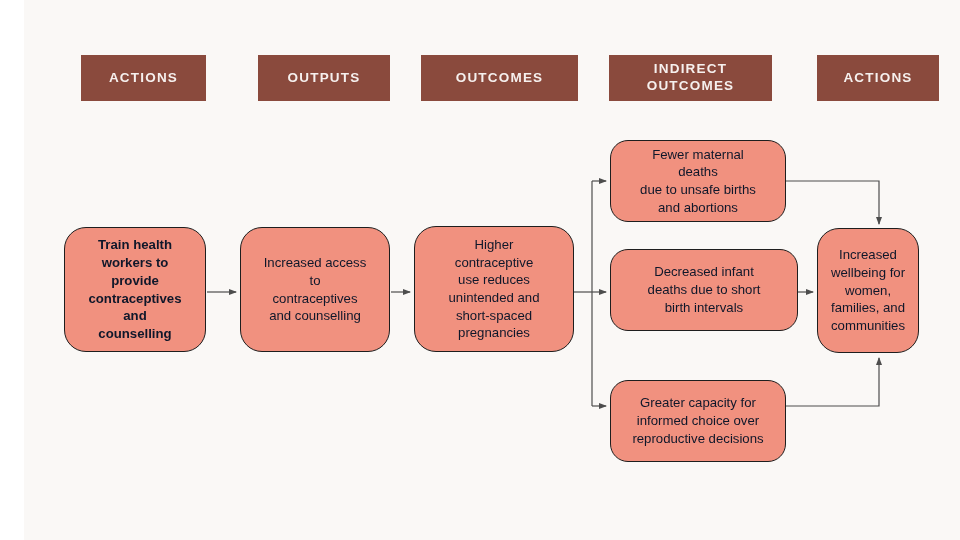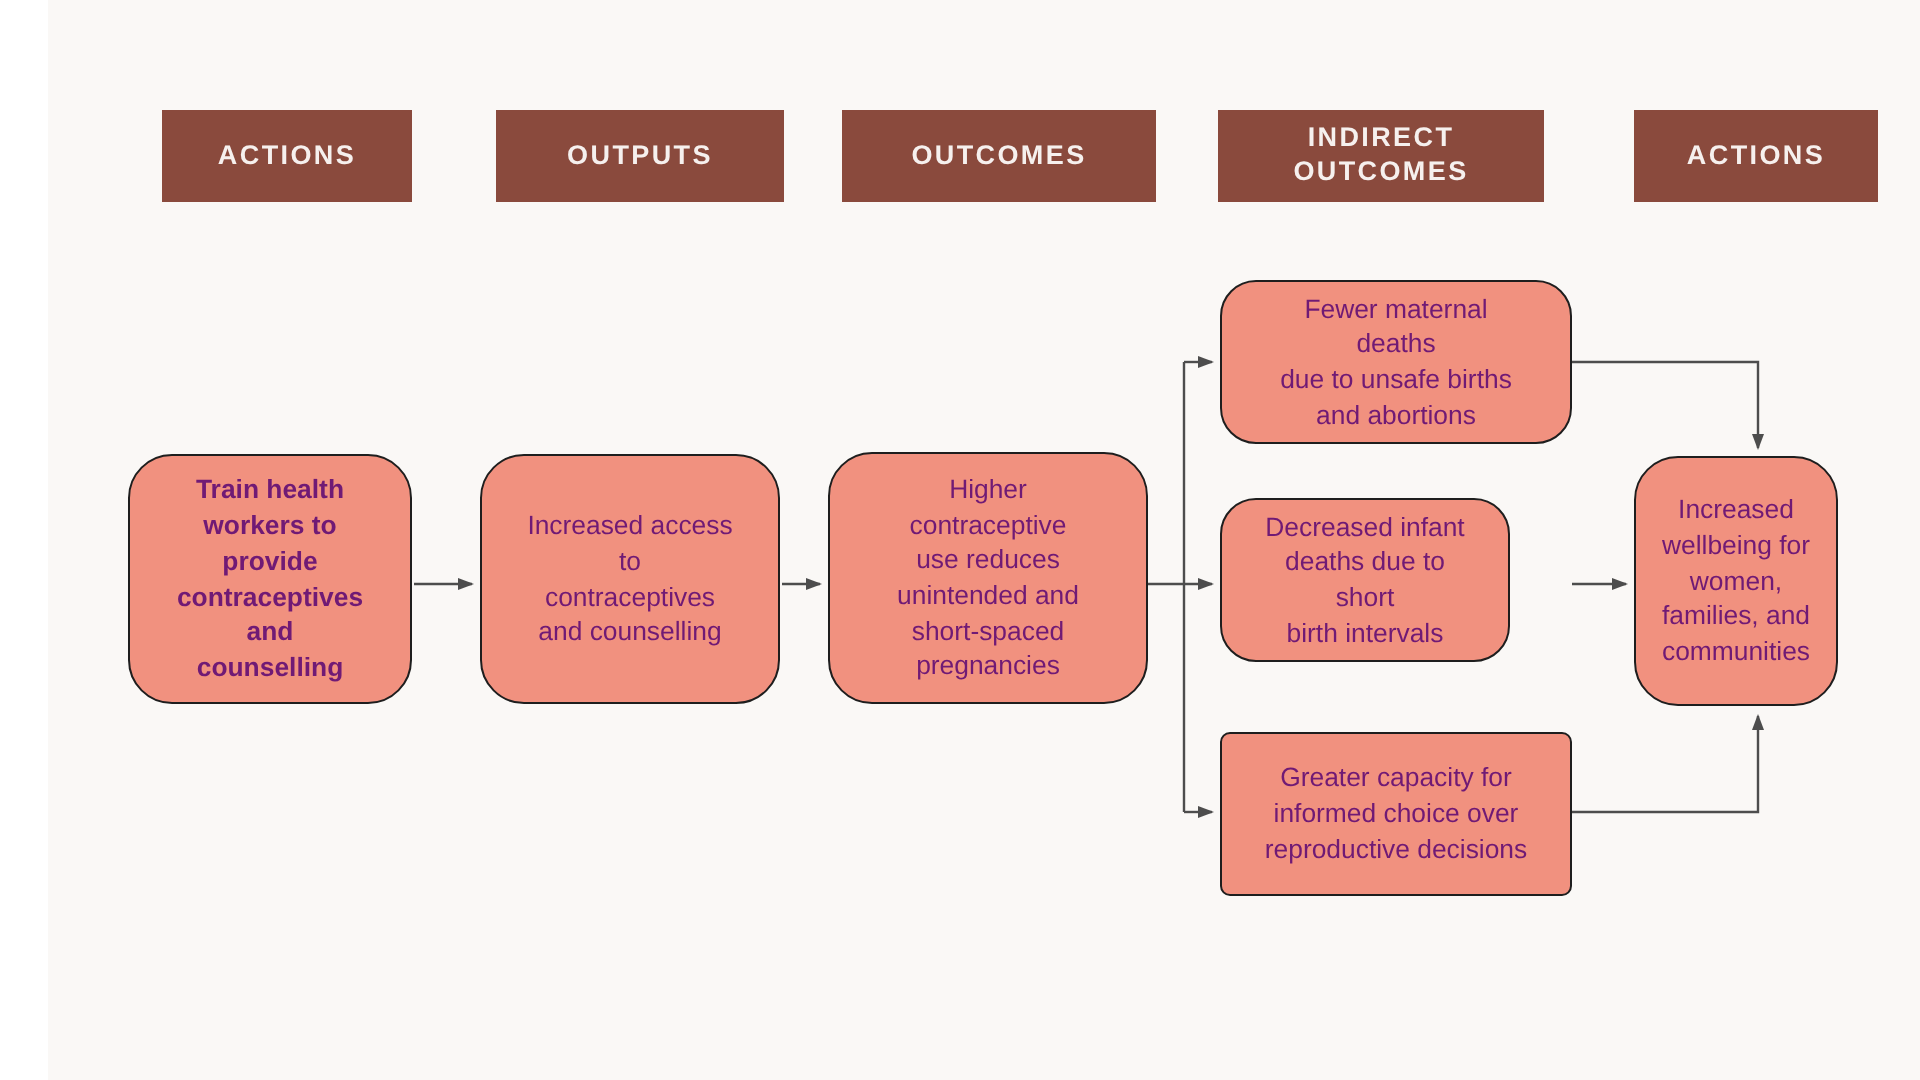--- a/index.html
+++ b/index.html
@@ -47,7 +47,7 @@
     padding: 20px;
   }
   #h-actions  { left: 57px;  width: 125px; }
-  #h-outputs  { left: 224px; width: 144px; }
+  #h-outputs  { left: 234px; width: 132px; }
   #h-outcomes { left: 397px; width: 157px; }
   #h-indirect { left: 585px; width: 163px; }
   #h-impact   { left: 793px; width: 122px; }

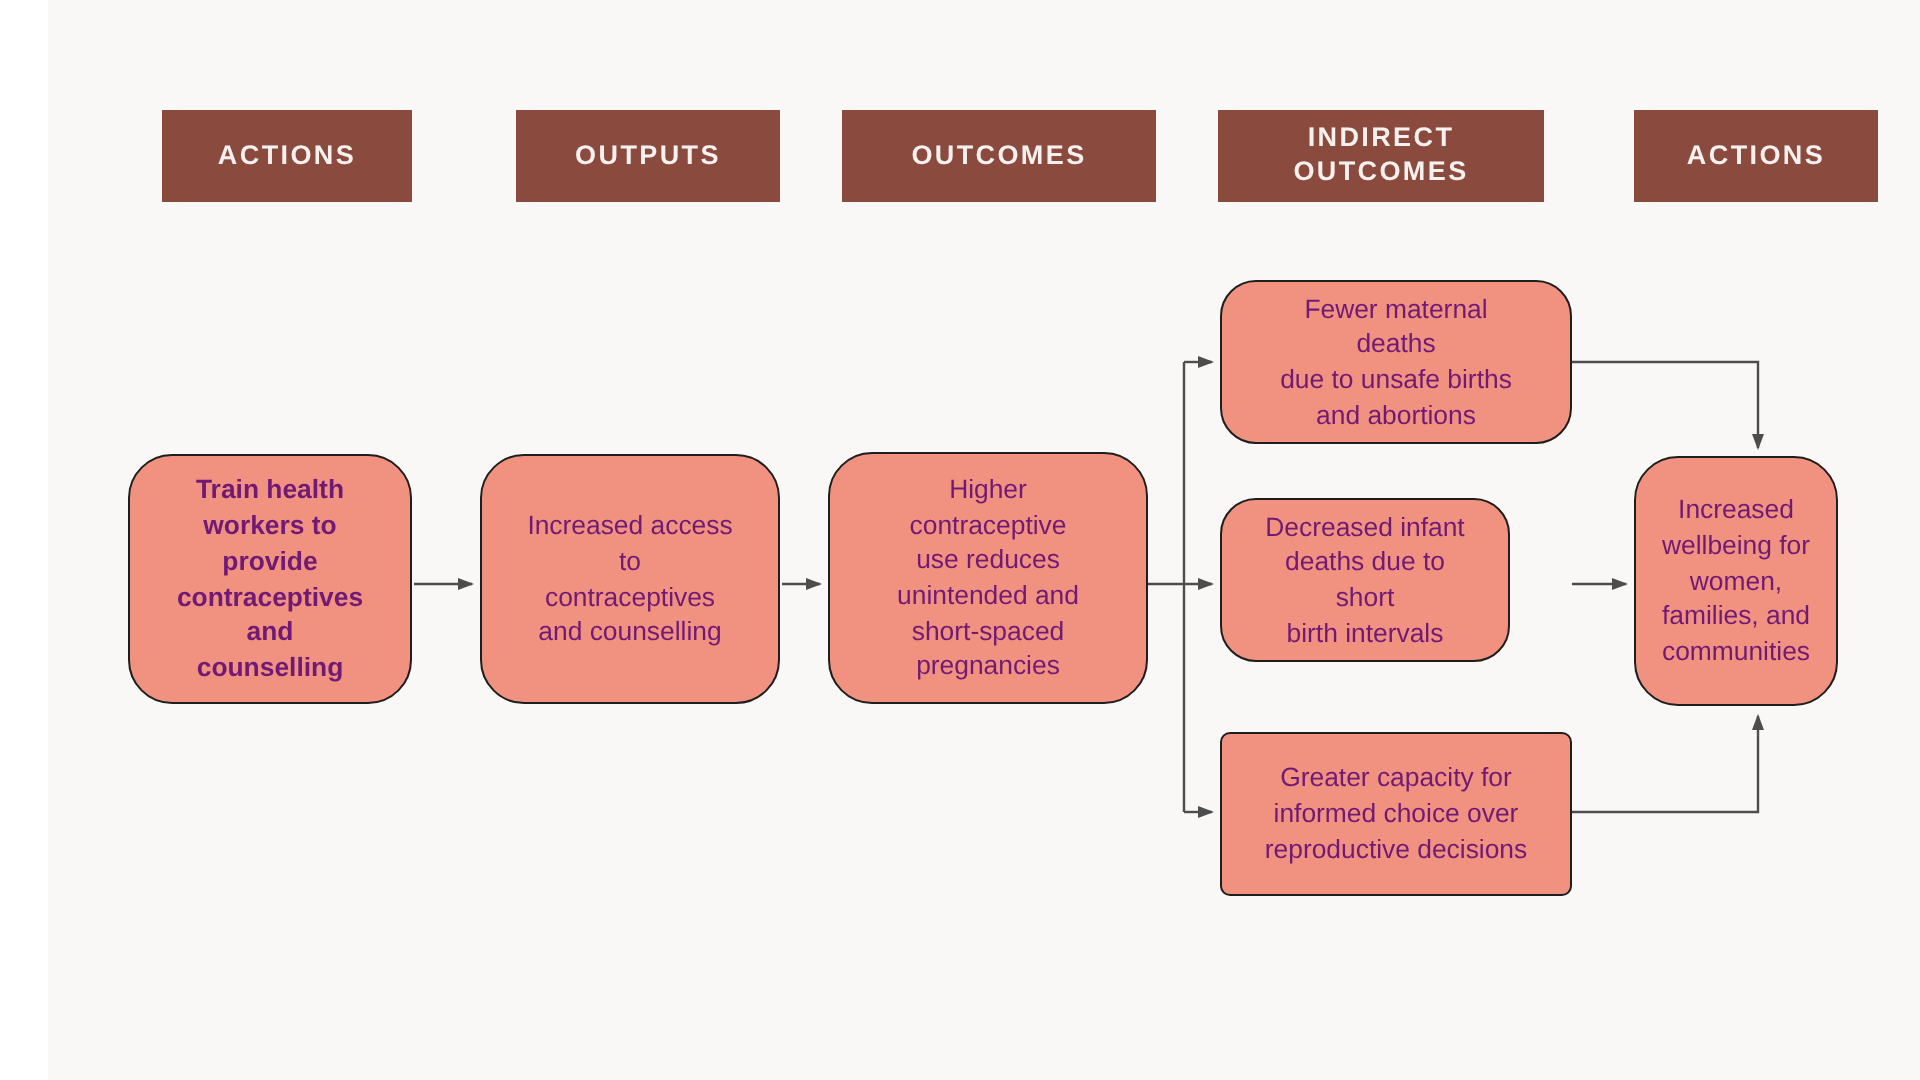--- a/index.html
+++ b/index.html
@@ -40,7 +40,7 @@
     box-sizing: border-box;
     display: flex; align-items: center; justify-content: center;
     text-align: center;
-    color: #701a75;
+    color: #0f172a;
     font-size: 13.2px;
     line-height: 1.34;
     white-space: pre-line;

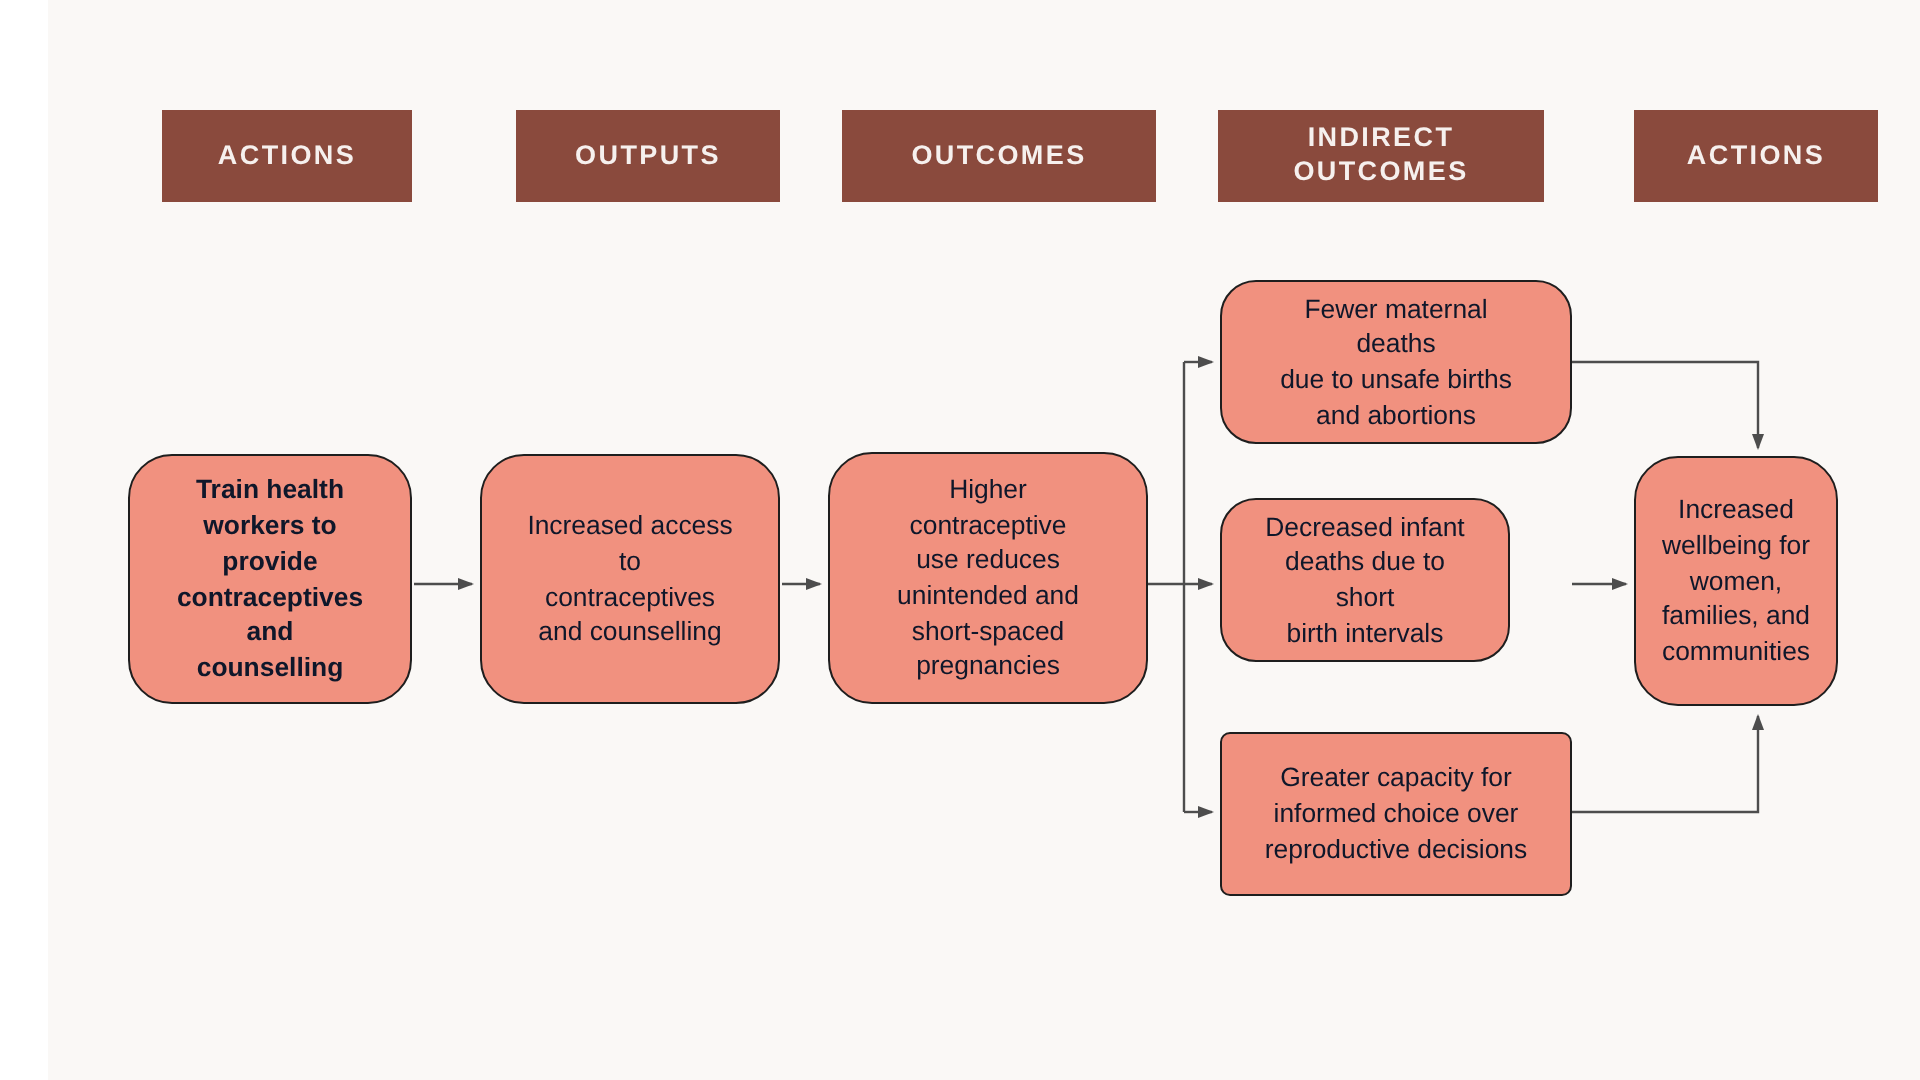--- a/index.html
+++ b/index.html
@@ -56,7 +56,7 @@
   #n-output  { left: 216px; top: 227px; width: 150px; height: 125px; }
   #n-outcome { left: 390px; top: 226px; width: 160px; height: 126px; }
   #n-ind1    { left: 586px; top: 140px; width: 176px; height: 82px; border-radius: 18px; }
-  #n-ind2    { left: 586px; top: 249px; width: 145px; height: 82px; border-radius: 18px; }
+  #n-ind2    { left: 586px; top: 249px; width: 188px; height: 82px; border-radius: 18px; }
   #n-ind3    { left: 586px; top: 366px; width: 176px; height: 82px; border-radius: 5px; }
   #n-impact  { left: 793px; top: 228px; width: 102px; height: 125px; }
 </style>

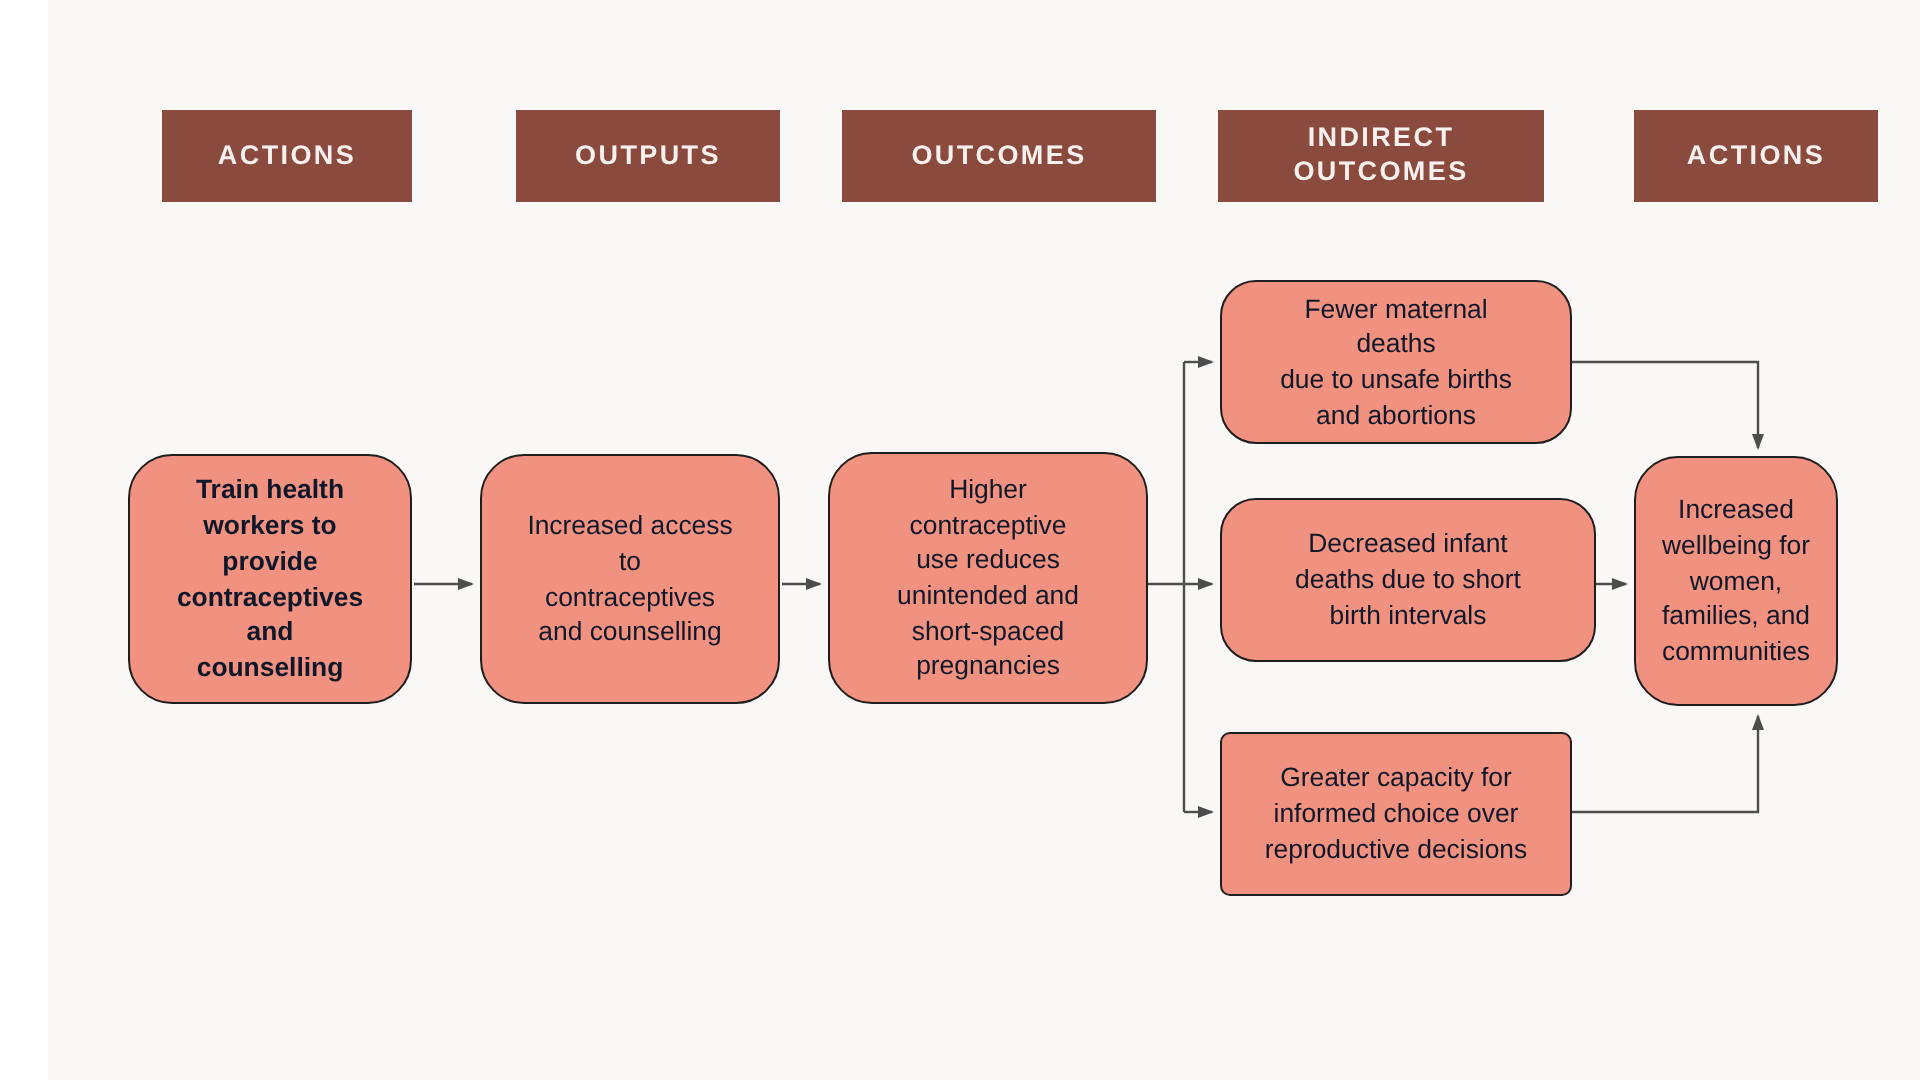--- a/index.html
+++ b/index.html
@@ -57,7 +57,7 @@
   #n-outcome { left: 390px; top: 226px; width: 160px; height: 126px; }
   #n-ind1    { left: 586px; top: 140px; width: 176px; height: 82px; border-radius: 18px; }
   #n-ind2    { left: 586px; top: 249px; width: 188px; height: 82px; border-radius: 18px; }
-  #n-ind3    { left: 586px; top: 366px; width: 176px; height: 82px; border-radius: 5px; }
+  #n-ind3    { left: 586px; top: 380px; width: 176px; height: 82px; border-radius: 18px; }
   #n-impact  { left: 793px; top: 228px; width: 102px; height: 125px; }
 </style>
 </head>

